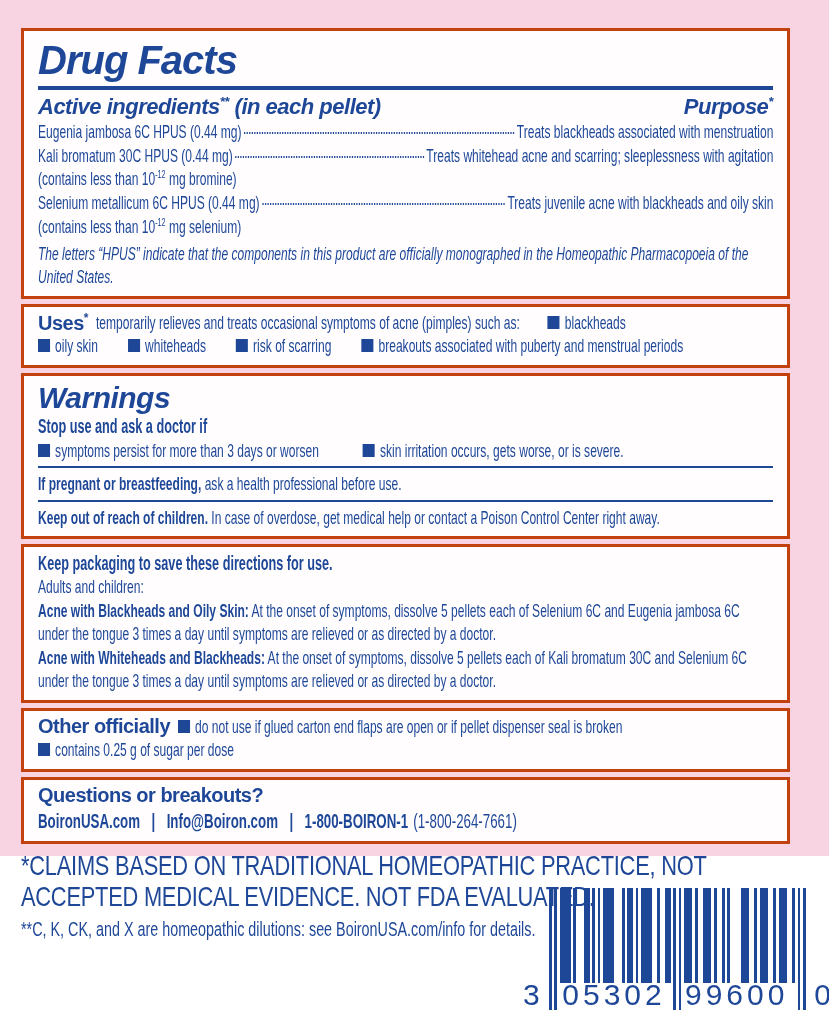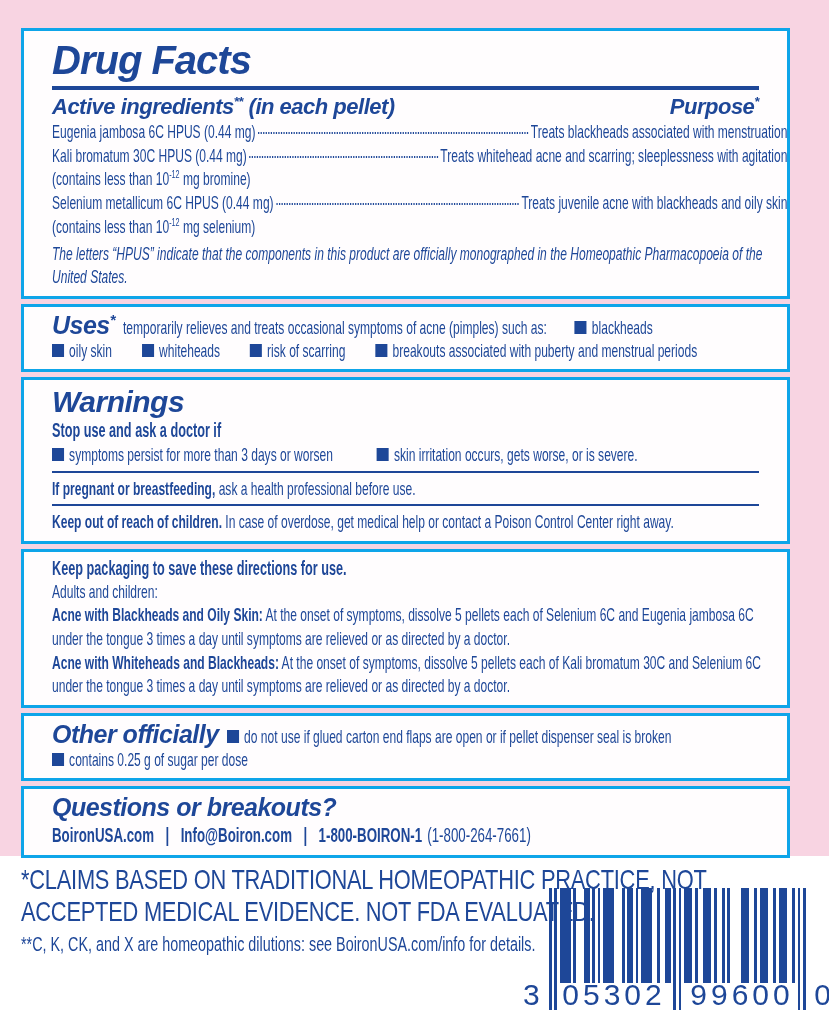--- a/index.html
+++ b/index.html
@@ -13,7 +13,7 @@
 
   .box {
     box-sizing:border-box; width:769px; background:#fffdfe;
-    border:3px solid #0ea5e9; padding:5px 28px 7px; margin-bottom:5px; overflow:hidden;
+    border:3px solid #c2410c; padding:5px 14px 7px; margin-bottom:5px; overflow:hidden;
   }
 
   .t-title { font-size:40px; font-weight:bold; font-style:italic; letter-spacing:-1px; line-height:1.02; padding-top:4px; }

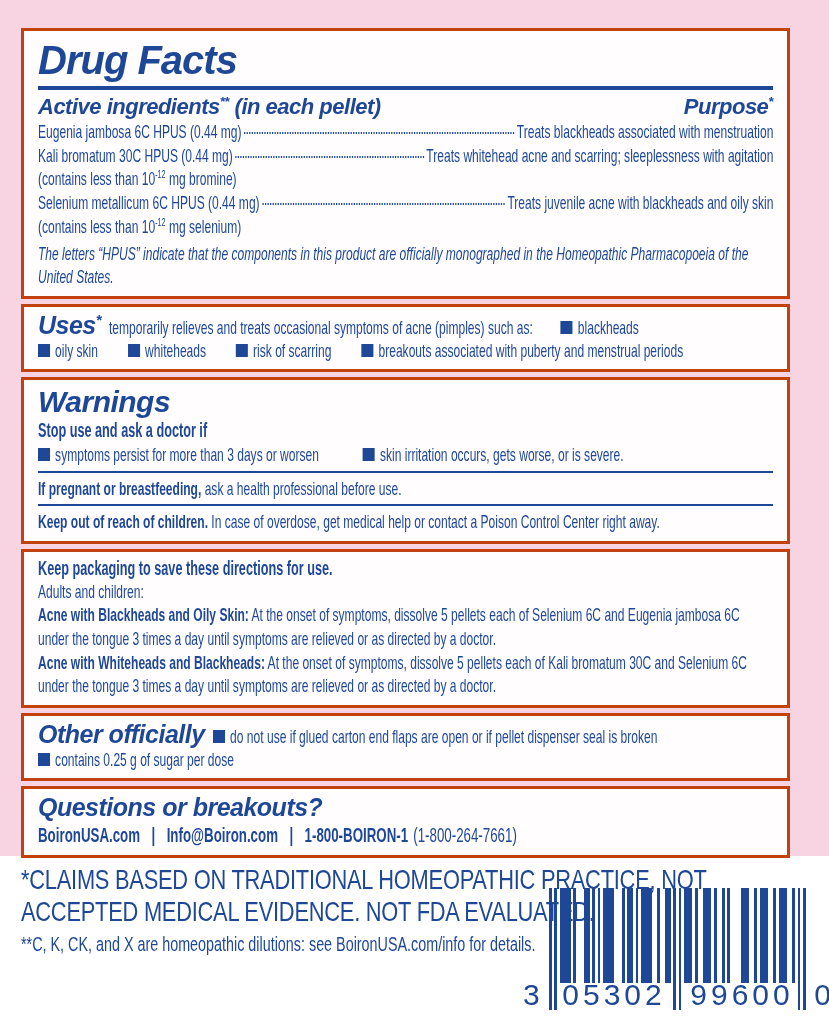--- a/index.html
+++ b/index.html
@@ -21,7 +21,7 @@
 
   .h-row { display:flex; justify-content:space-between; align-items:baseline; }
   .h-sec { font-size:22px; font-weight:bold; font-style:italic; letter-spacing:-0.5px; white-space:nowrap; }
-  .h-big  { font-size:25px; font-weight:bold; font-style:italic; letter-spacing:-0.5px; white-space:nowrap; line-height:1.05; }
+  .h-big  { font-size:20px; font-weight:bold; letter-spacing:-0.5px; white-space:nowrap; line-height:1.05; }
   .h-warn { font-size:30px; font-weight:bold; font-style:italic; letter-spacing:-0.5px; line-height:1.1; }
 
   

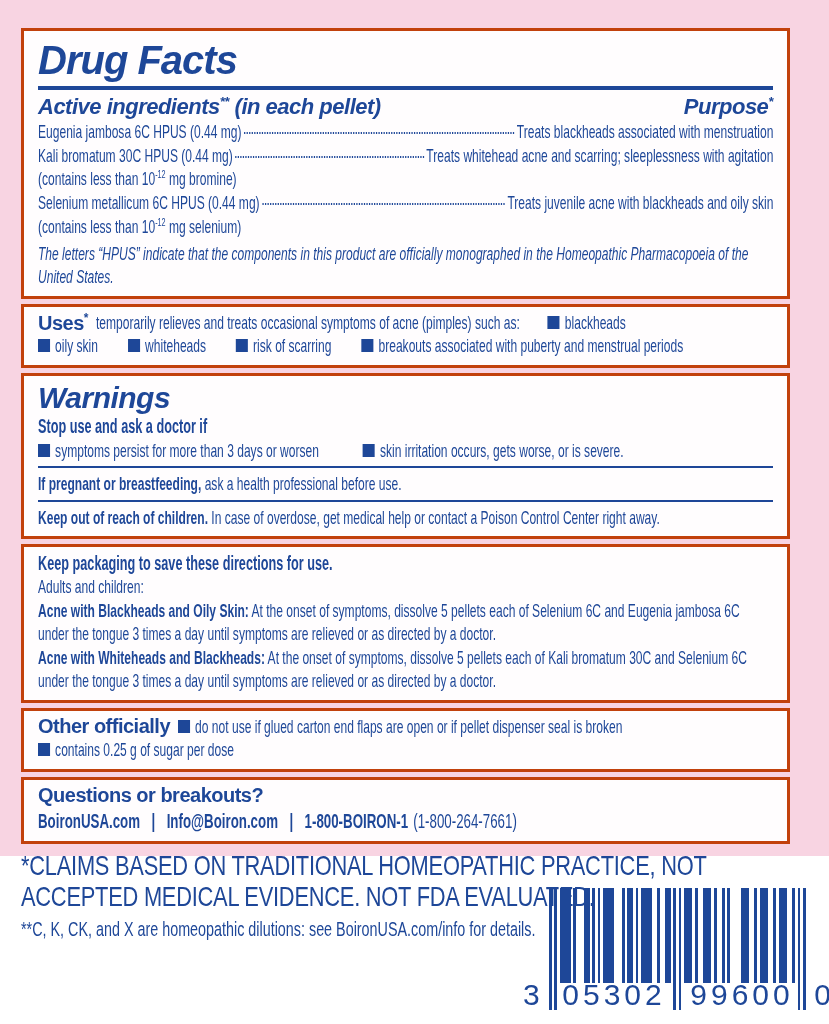--- a/index.html
+++ b/index.html
@@ -53,7 +53,7 @@
   .bc-left  { left:-26px; }
   .bc-right { right:-24px; }
   .bc-g1 { left:8px;   width:114px; text-align:center; letter-spacing:4px; }
-  .bc-g2 { left:136px; width:114px; text-align:center; letter-spacing:4px; }
+  .bc-g2 { left:136px; width:114px; text-align:left; letter-spacing:4px; }
   sup { font-size:60%; }
 </style>
 </head>

